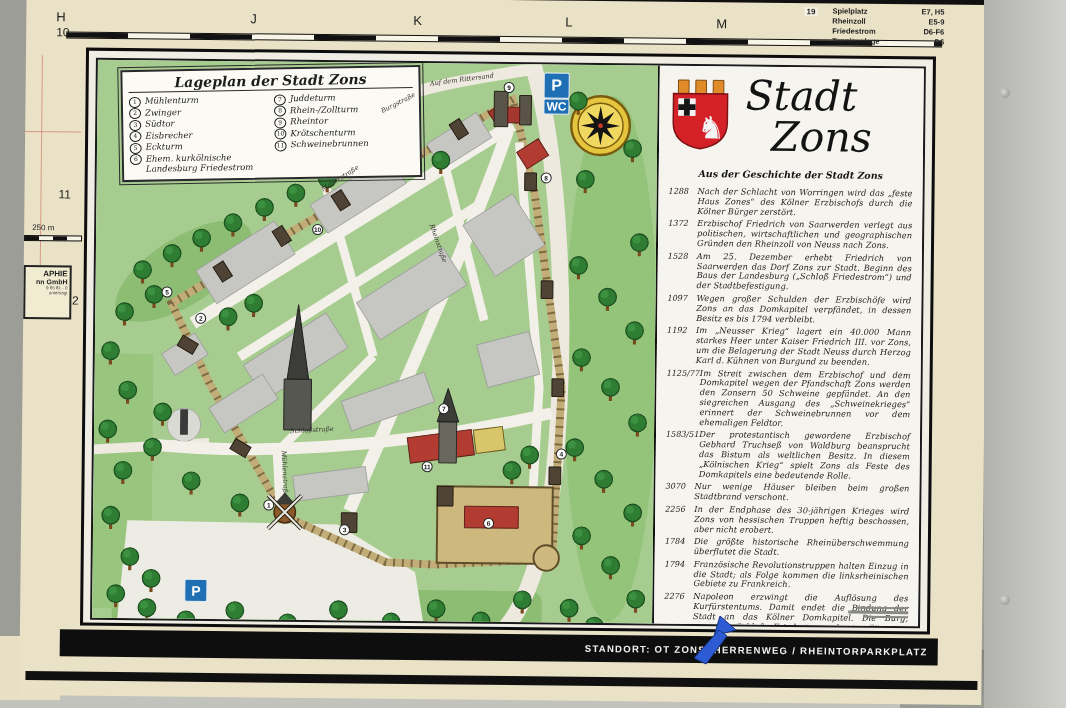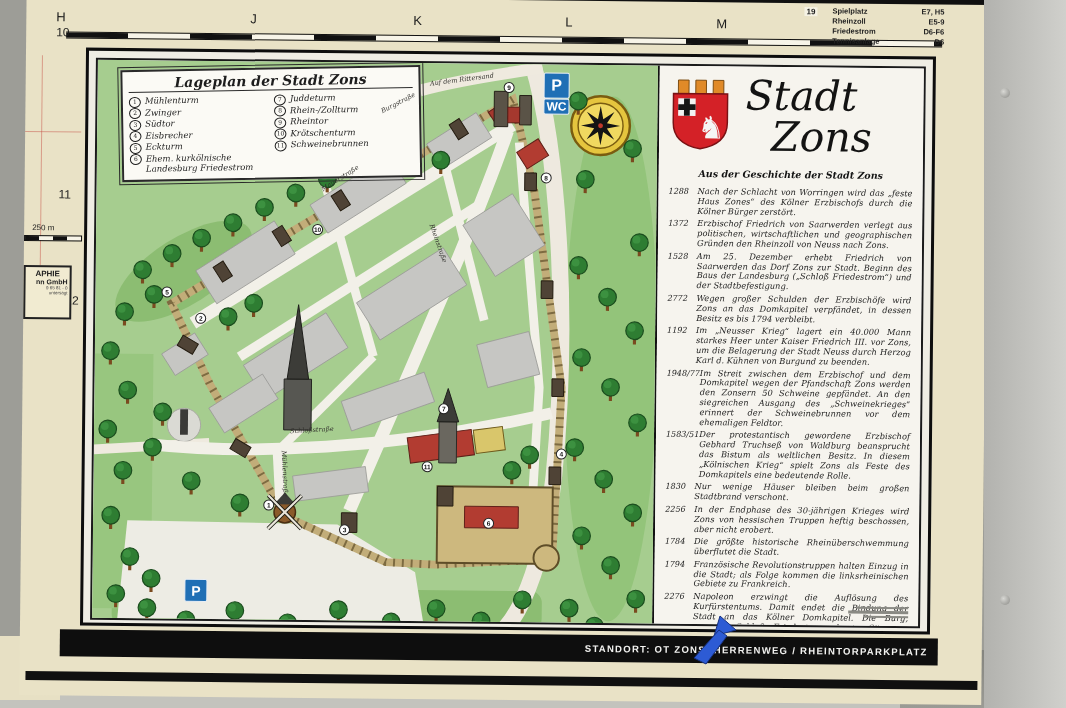--- a/index.html
+++ b/index.html
@@ -31,7 +31,7 @@
              background:repeating-linear-gradient(90deg,#111 0 14px,#f7f4e8 14px 28px);}
   .pubbox{position:absolute;left:0;top:270px;width:48px;height:54px;border:2px solid #222;
           background:#f1ebd1;padding:2px 2px 0 2px;box-sizing:border-box;}
-  .pubbox .b1{font-size:8px;font-weight:bold;color:#222;text-align:center;}
+  .pubbox .b1{font-size:8px;font-weight:bold;color:#222;text-align:right;}
   .pubbox .b2{font-size:7px;font-weight:bold;color:#222;text-align:right;}
   .pubbox .b3,.pubbox .b4{font-size:4.5px;color:#444;text-align:right;}
   .idx-list{position:absolute;left:806px;top:3px;width:112px;}

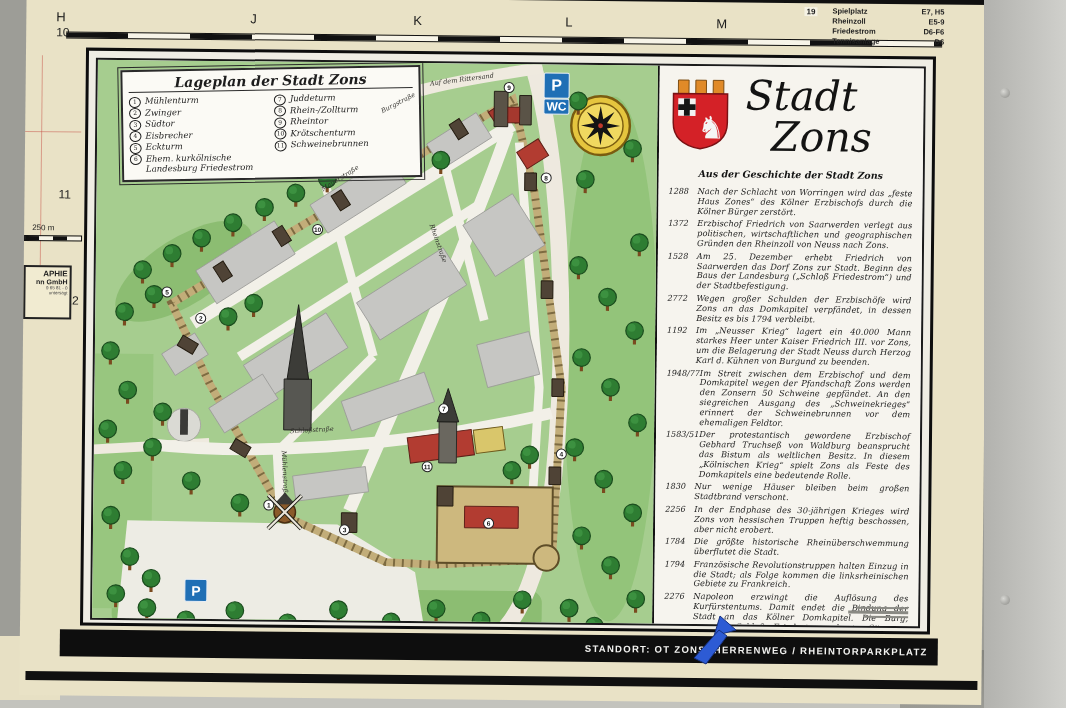--- a/index.html
+++ b/index.html
@@ -439,7 +439,7 @@
                 <span class="tx">Am 25. Dezember erhebt Friedrich von Saarwerden das Dorf Zons zur Stadt. Beginn des Baus der Landesburg („Schloß Friedestrom“) und der Stadtbefestigung.</span>
               </div>
             <div class="entry">
-                <span class="yr">2772</span>
+                <span class="yr">1097</span>
                 <span class="tx">Wegen großer Schulden der Erzbischöfe wird Zons an das Domkapitel verpfändet, in dessen Besitz es bis 1794 verbleibt.</span>
               </div>
             <div class="entry">

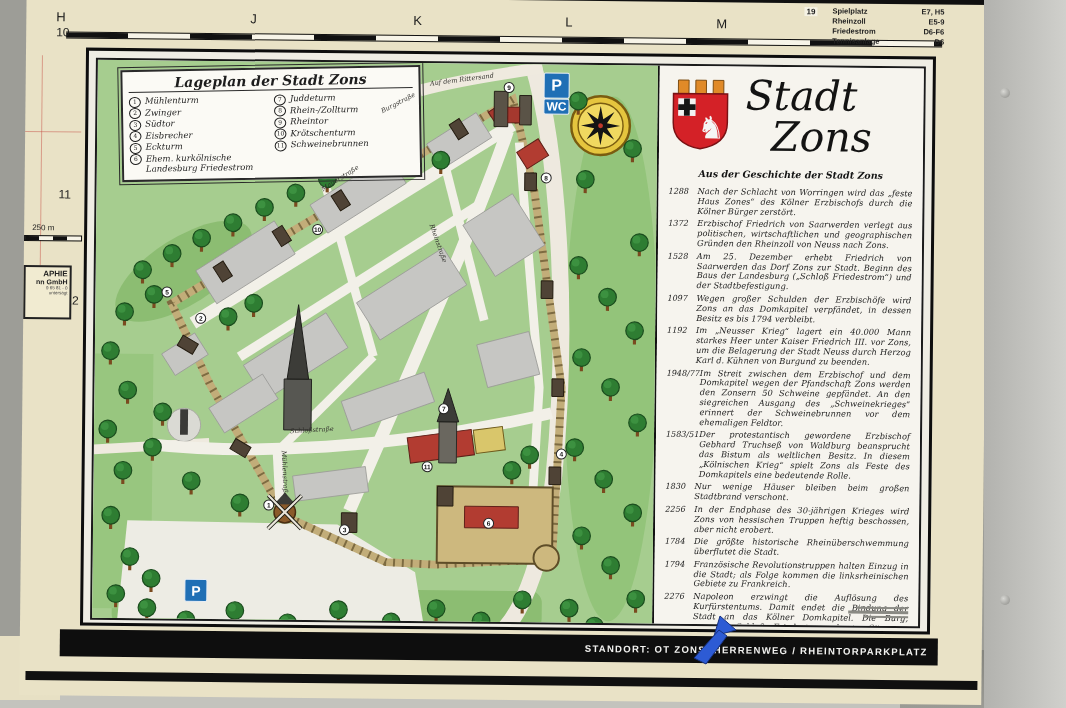--- a/index.html
+++ b/index.html
@@ -447,7 +447,7 @@
                 <span class="tx">Im „Neusser Krieg“ lagert ein 40.000 Mann starkes Heer unter Kaiser Friedrich III. vor Zons, um die Belagerung der Stadt Neuss durch Herzog Karl d. Kühnen von Burgund zu beenden.</span>
               </div>
             <div class="entry">
-                <span class="yr">1948/77</span>
+                <span class="yr">1125/77</span>
                 <span class="tx">Im Streit zwischen dem Erzbischof und dem Domkapitel wegen der Pfandschaft Zons werden den Zonsern 50 Schweine gepfändet. An den siegreichen Ausgang des „Schweinekrieges“ erinnert der Schweinebrunnen vor dem ehemaligen Feldtor.</span>
               </div>
             <div class="entry">

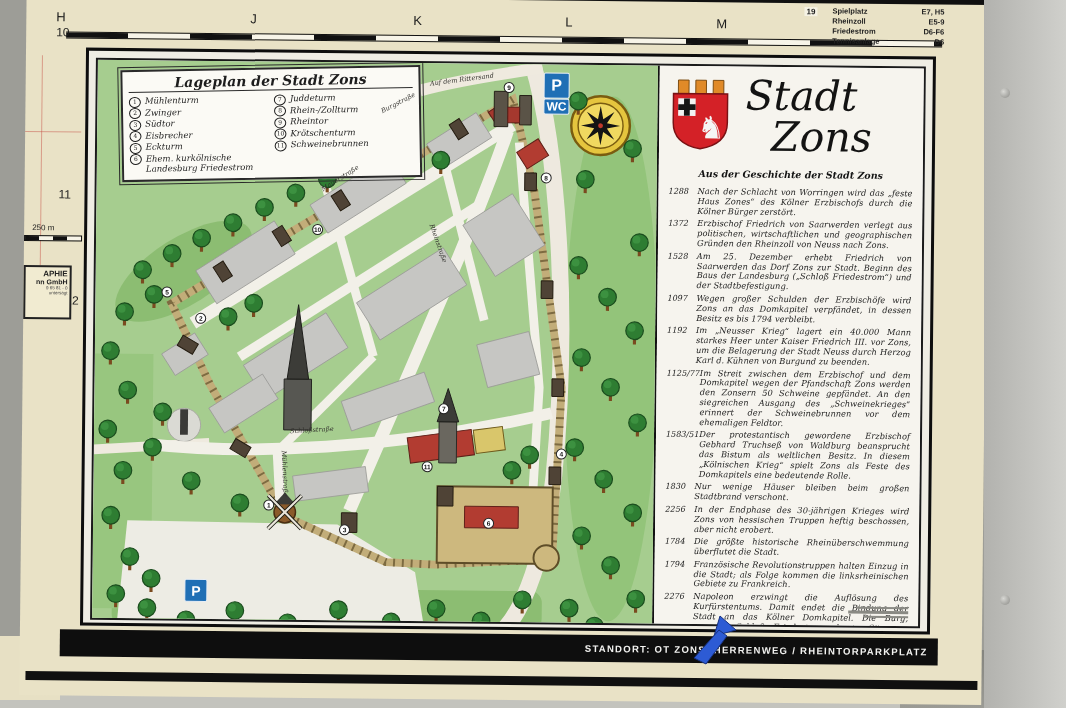--- a/index.html
+++ b/index.html
@@ -455,7 +455,7 @@
                 <span class="tx">Der protestantisch gewordene Erzbischof Gebhard Truchseß von Waldburg beansprucht das Bistum als weltlichen Besitz. In diesem „Kölnischen Krieg“ spielt Zons als Feste des Domkapitels eine bedeutende Rolle.</span>
               </div>
             <div class="entry">
-                <span class="yr">1830</span>
+                <span class="yr">3070</span>
                 <span class="tx">Nur wenige Häuser bleiben beim großen Stadtbrand verschont.</span>
               </div>
             <div class="entry">

